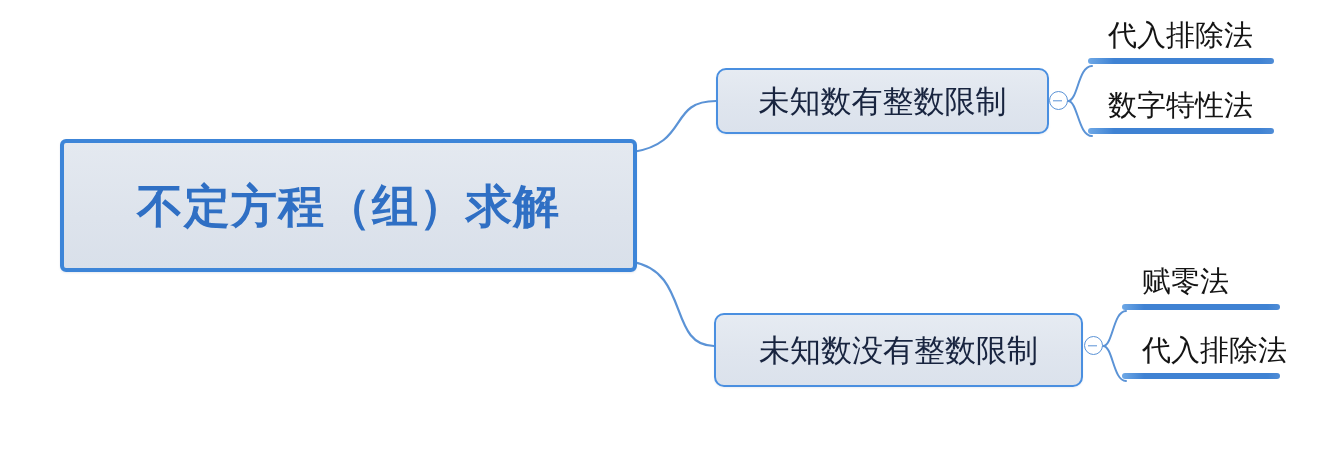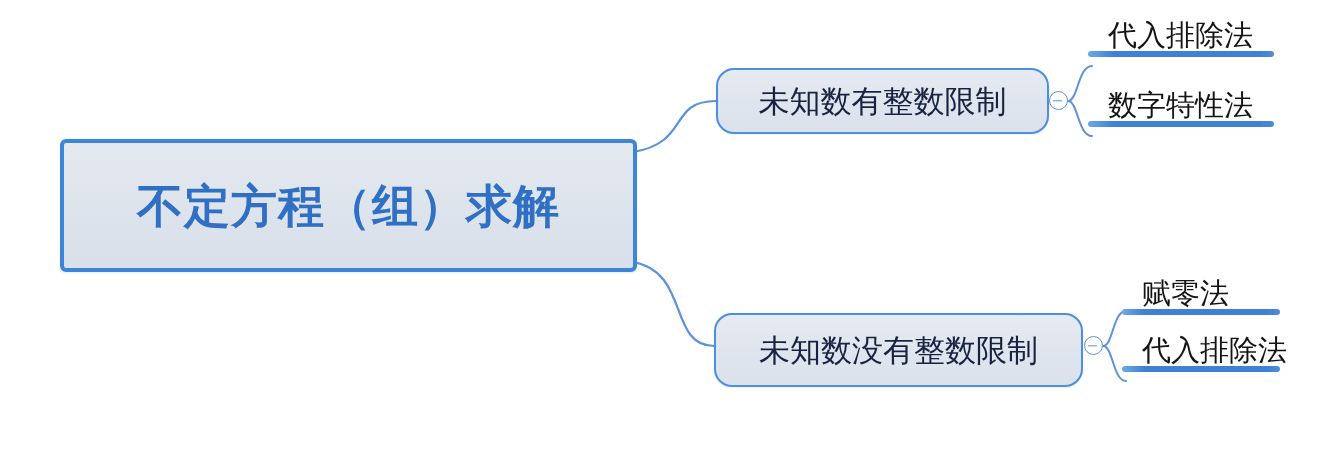--- a/index.html
+++ b/index.html
@@ -119,7 +119,7 @@
     white-space: nowrap;
     line-height: 1.05;
     padding-left: 20px;
-    padding-bottom: 1px;
+    padding-bottom: 8px;
   }
   .leaf-underline {
     height: 6px;

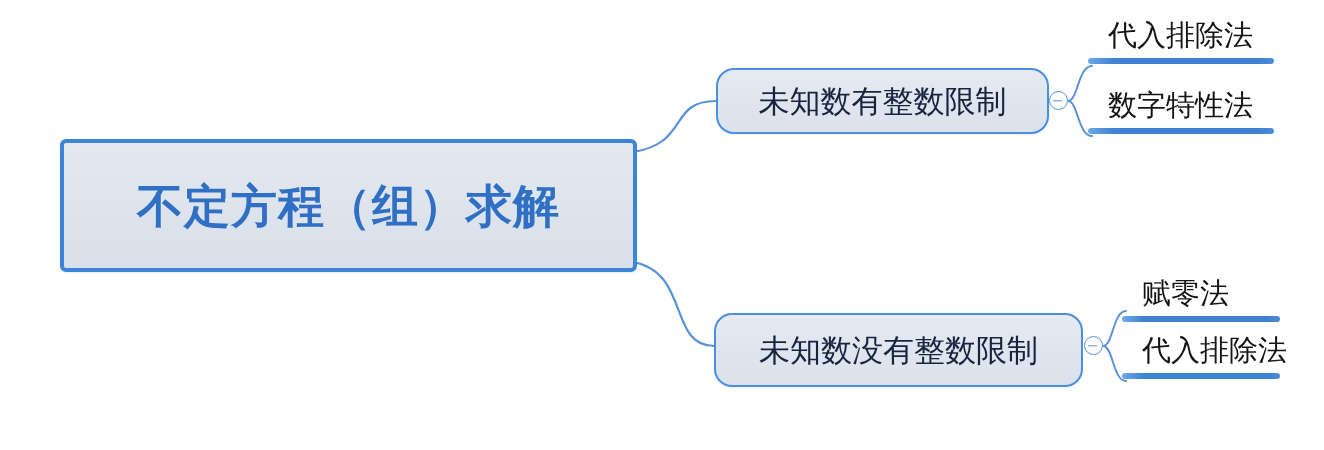--- a/index.html
+++ b/index.html
@@ -56,7 +56,7 @@
     position: absolute;
     box-sizing: border-box;
     border: 2.2px solid #4a8fe0;
-    border-radius: 18px;
+    border-radius: 10px;
     background: linear-gradient(to bottom, #e6ebf2 0%, #dfe5ee 55%, #dbe2ec 100%);
     display: flex;
     align-items: center;

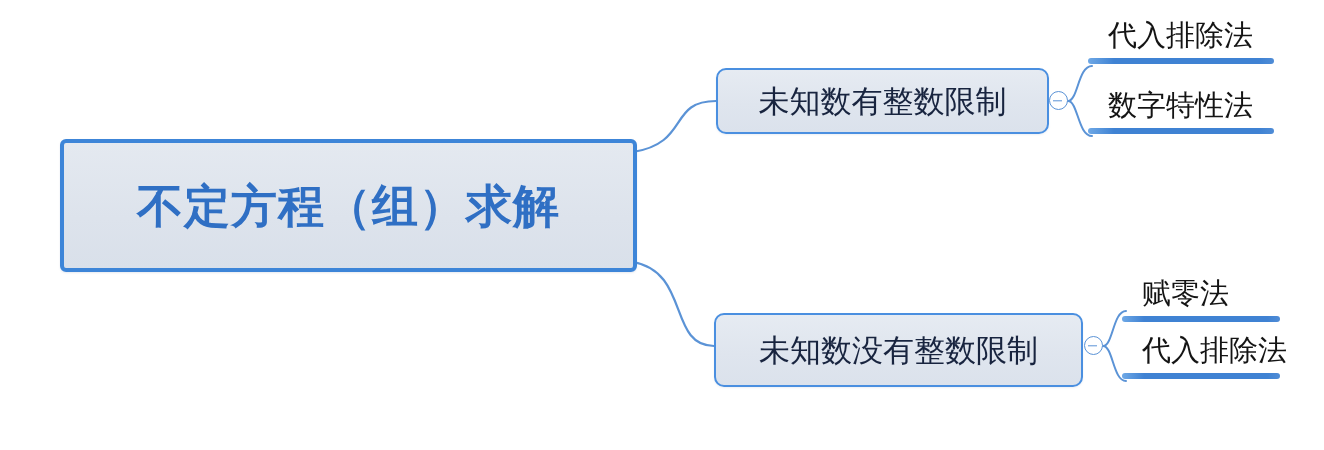--- a/index.html
+++ b/index.html
@@ -129,7 +129,7 @@
 
   #leaf-1 { left: 1088px; top: 20px;  width: 186px; }
   #leaf-2 { left: 1088px; top: 90px;  width: 186px; }
-  #leaf-3 { left: 1122px; top: 278px; width: 158px; font-family: Liberation Serif, serif; }
+  #leaf-3 { left: 1122px; top: 266px; width: 158px; font-family: Liberation Serif, serif; }
   #leaf-4 { left: 1122px; top: 335px; width: 158px; }
 
   #leaf-1 .leaf-underline { width: 186px; }

